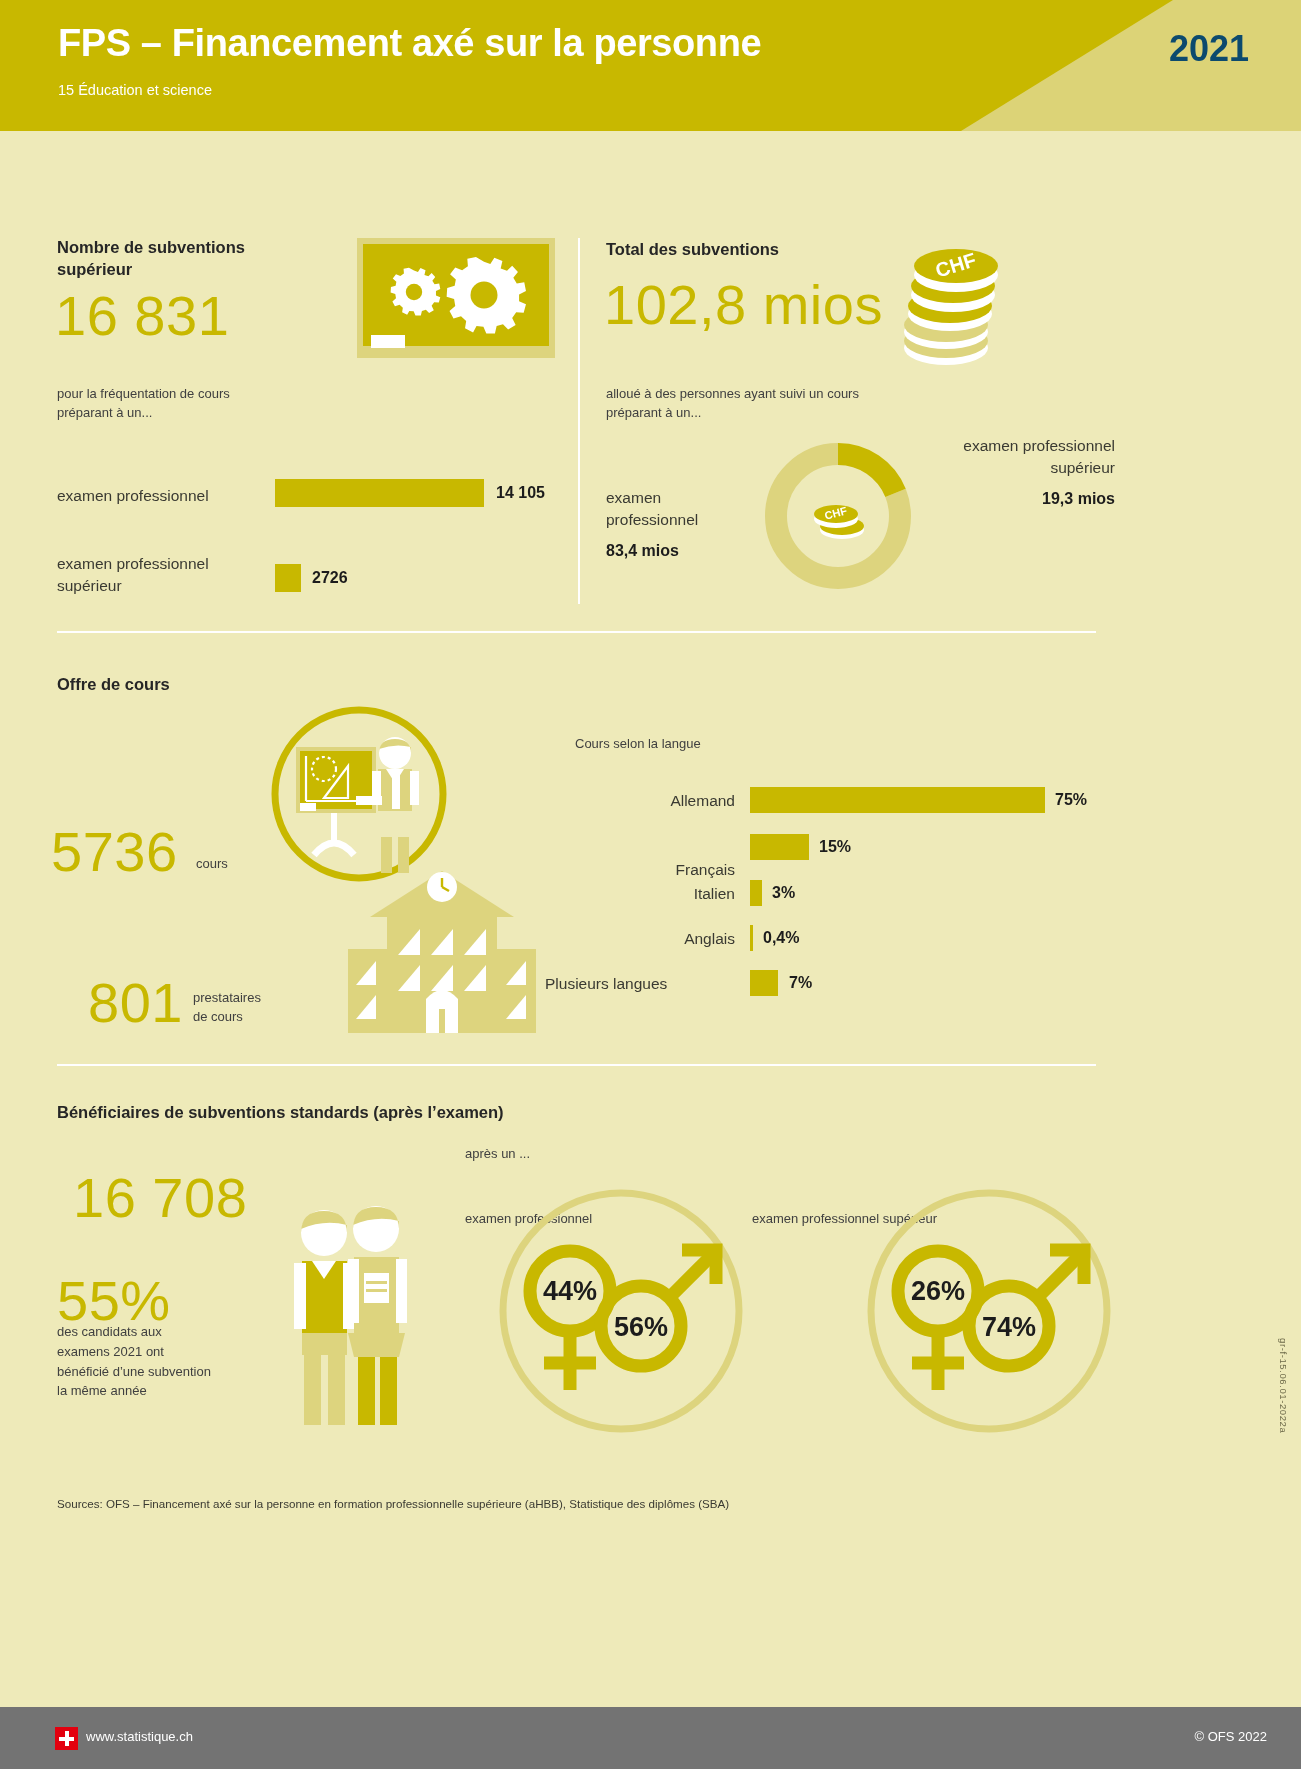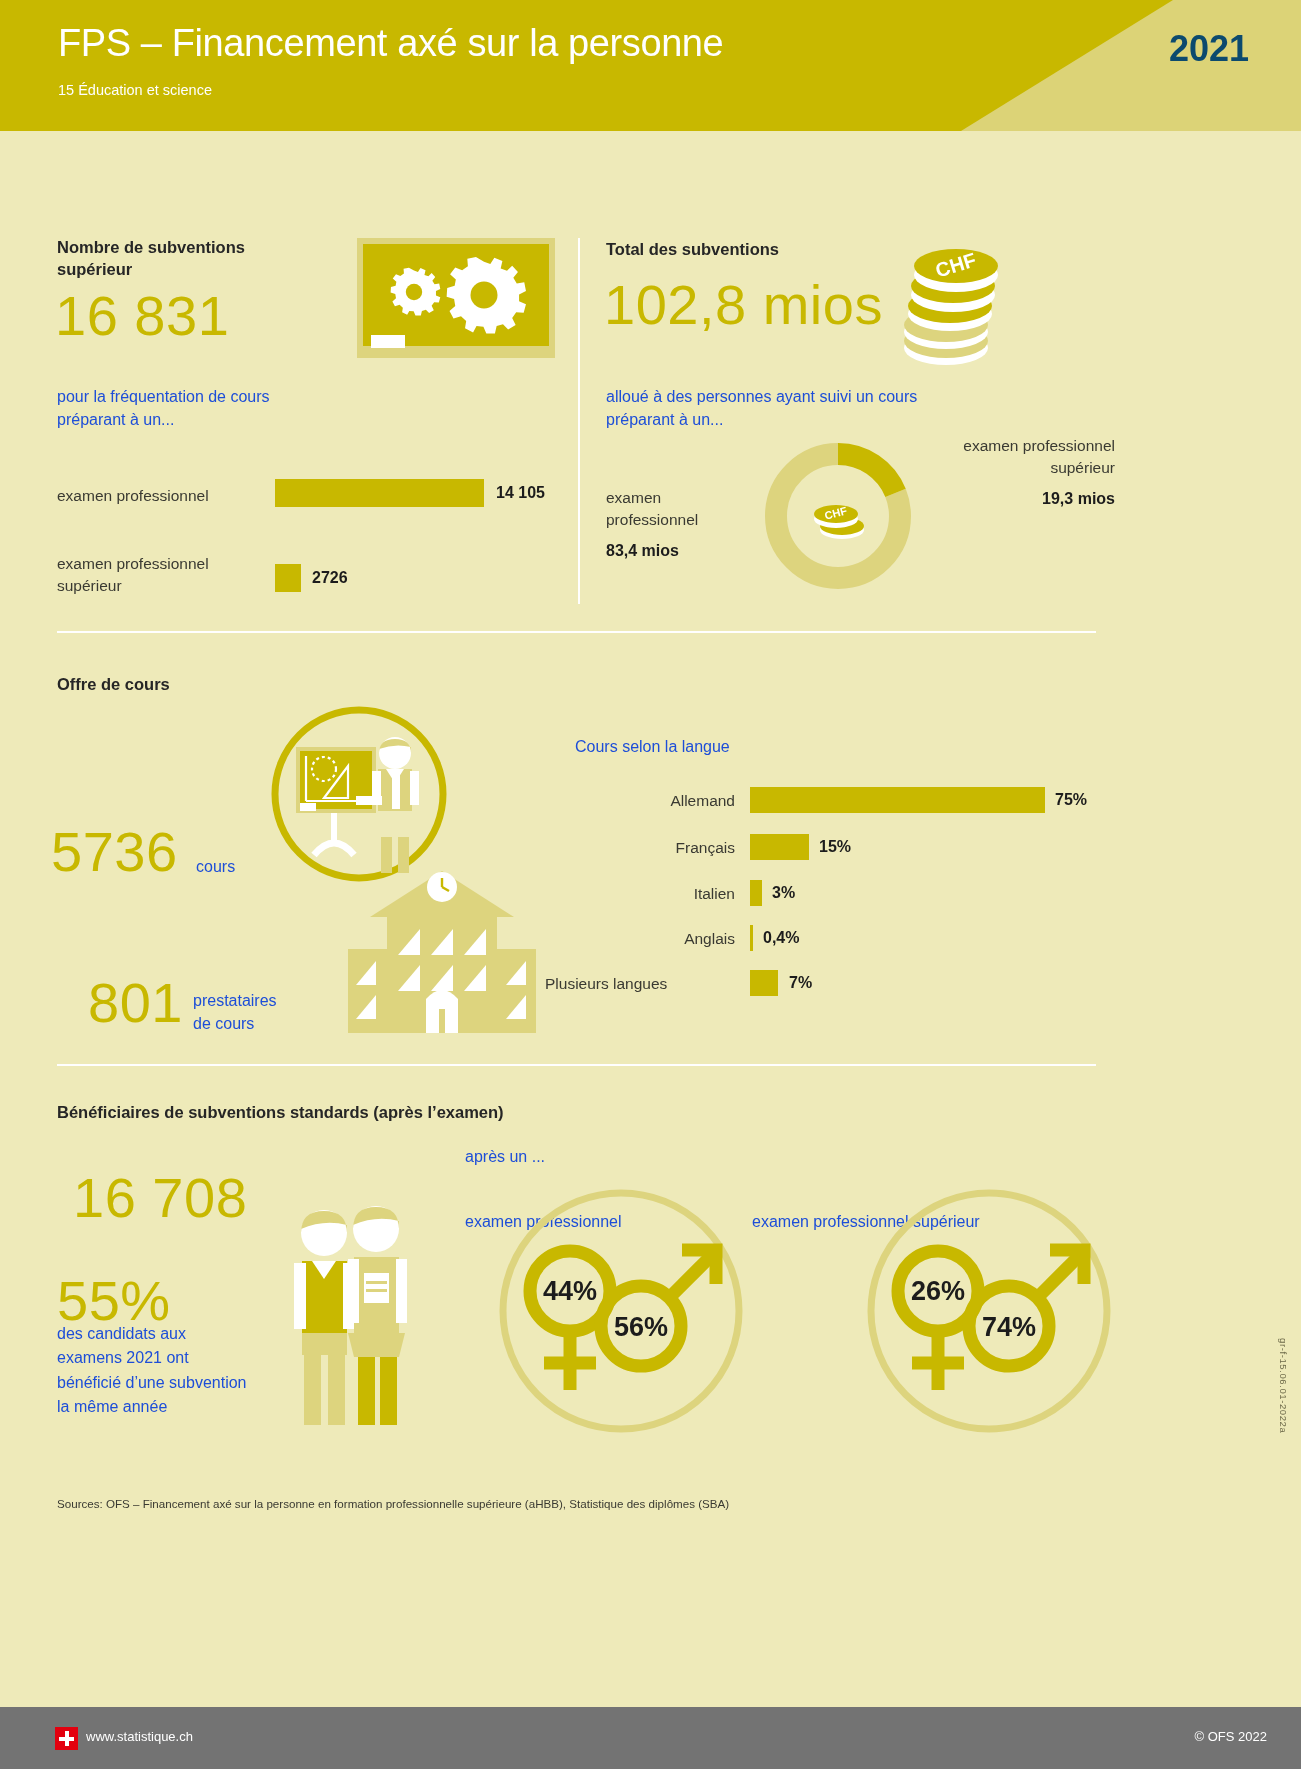--- a/index.html
+++ b/index.html
@@ -31,7 +31,7 @@
   }
   .header-title {
     position: absolute; left: 58px; top: 22px;
-    font-size: 38px; font-weight: normal; color: #ffffff;
+    font-size: 38px; font-weight: bold; color: #ffffff;
     letter-spacing: -0.4px; white-space: nowrap;
   }
   .header-sub {

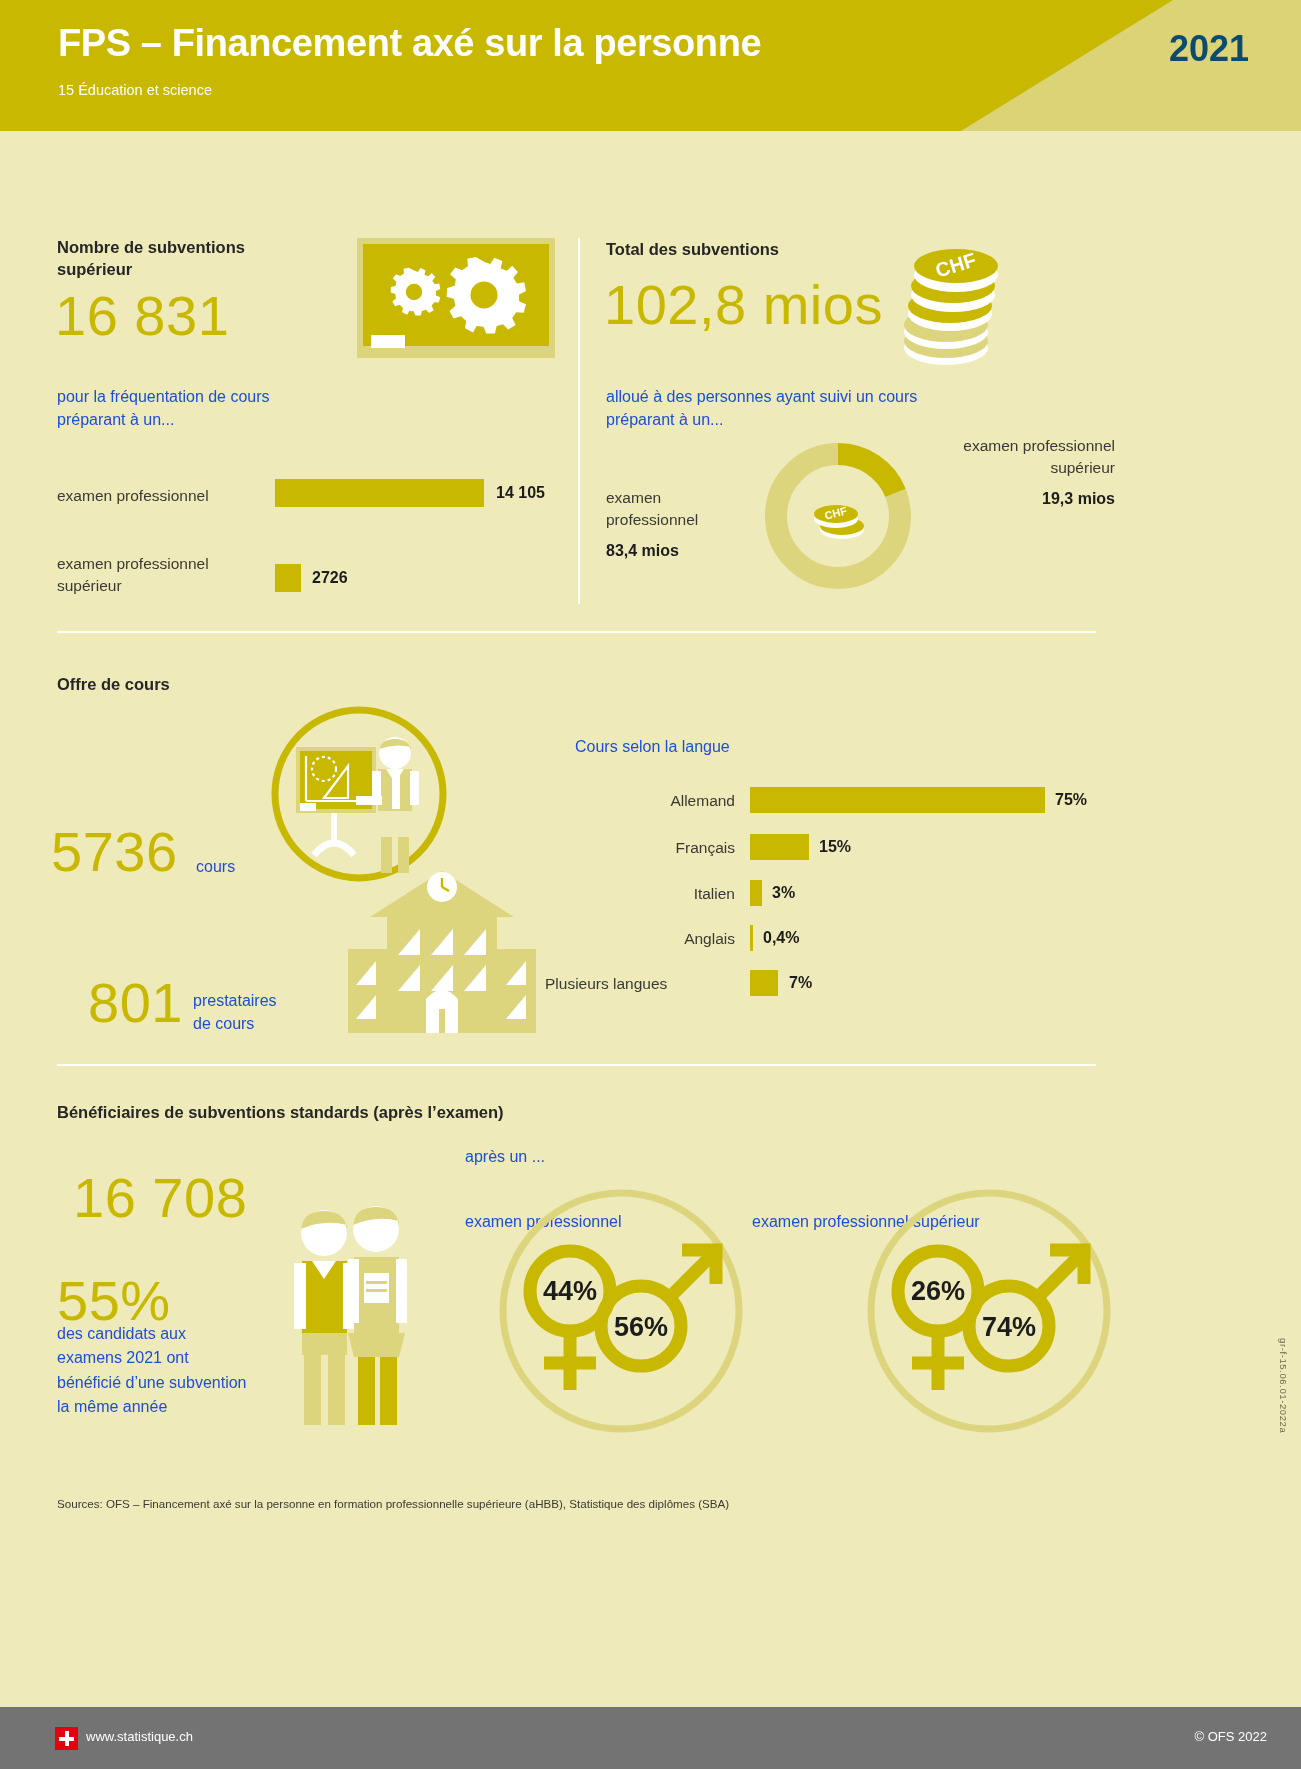--- a/index.html
+++ b/index.html
@@ -46,7 +46,7 @@
   
   .h-block { font-size: 16.5px; font-weight: bold; color: #262626; line-height: 1.35; }
   .bignum  { font-size: 56px; color: #c8b800; font-weight: normal; letter-spacing: 0.5px; line-height: 1; }
-  .body-txt{ font-size: 16px; color: #1d4ed8; line-height: 1.45; font-weight: normal; }
+  .body-txt{ font-size: 13px; color: #404040; line-height: 1.45; font-weight: normal; }
   .small-lbl { font-size: 15.5px; color: #3a3a32; }
   .val-bold { font-size: 16px; font-weight: bold; color: #1c1c1c; }
 

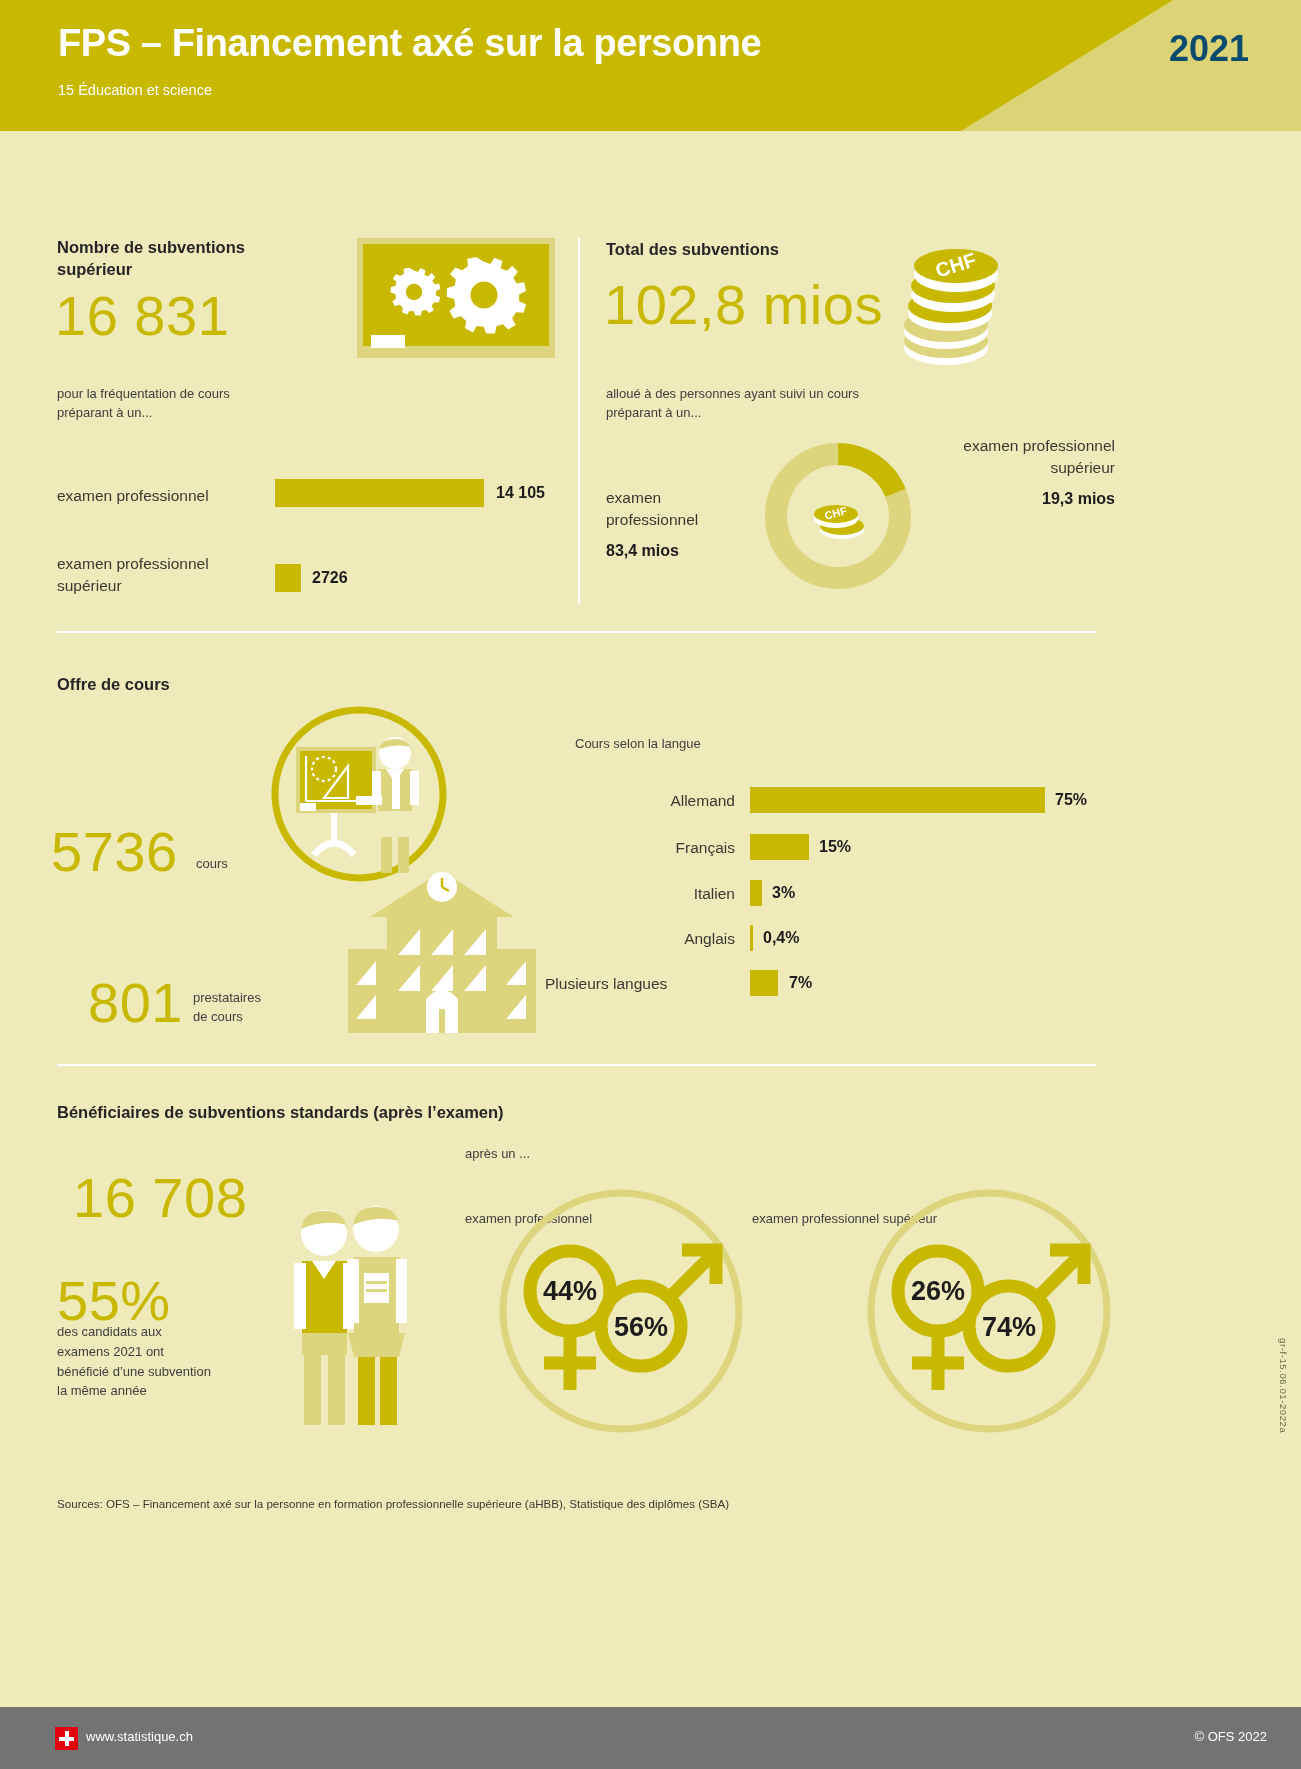--- a/index.html
+++ b/index.html
@@ -316,7 +316,7 @@
       <div class="bar-lang" style="left:750px;top:787px;width:295px;"></div>
       <div class="val-bold" style="position:absolute;left:1055px;top:791px;">75%</div>
 
-      <div class="small-lbl" style="position:absolute;left:545px;top:839px;width:190px;text-align:right;">Français</div>
+      <div class="small-lbl" style="position:absolute;left:545px;top:861px;width:190px;text-align:right;">Français</div>
       <div class="bar-lang" style="left:750px;top:834px;width:59px;"></div>
       <div class="val-bold" style="position:absolute;left:819px;top:838px;">15%</div>
 

